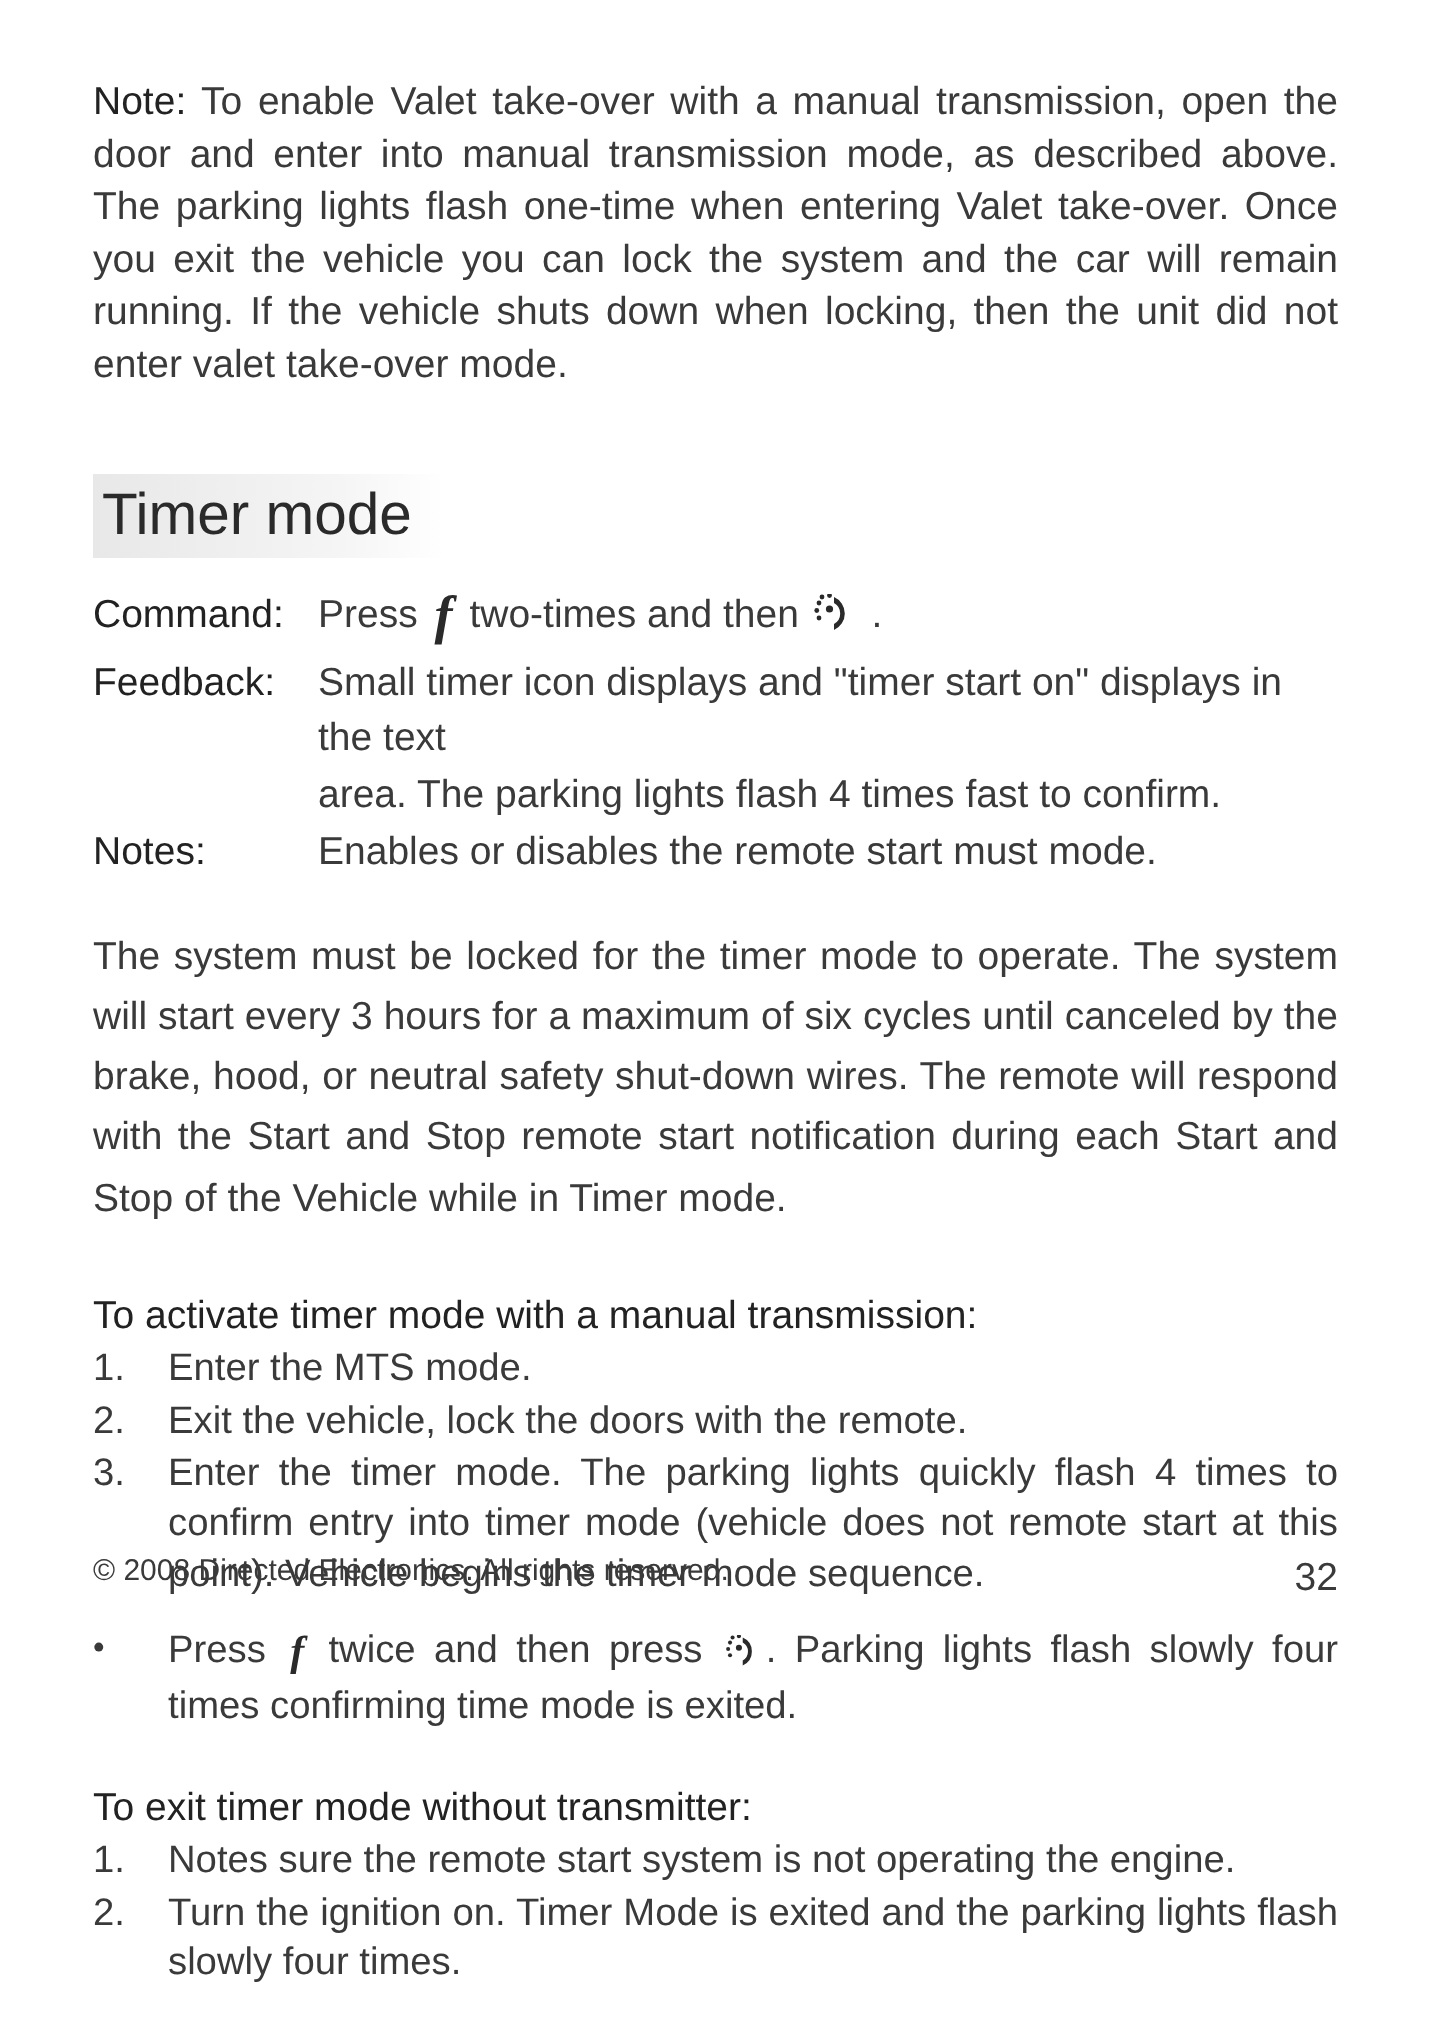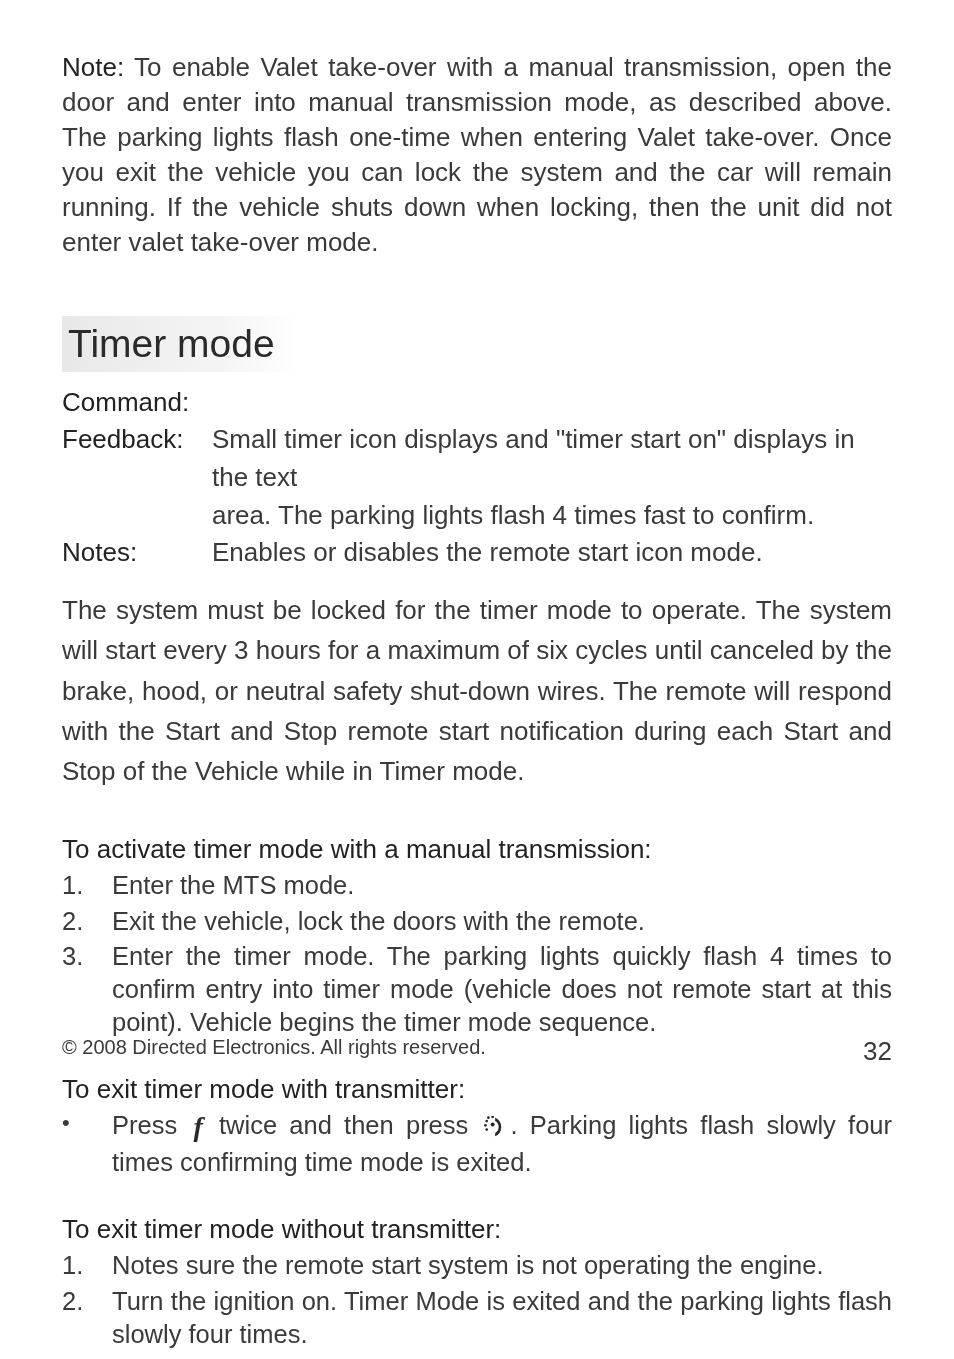--- a/index.html
+++ b/index.html
@@ -42,7 +42,7 @@
   .cmd-table {
     font-size: 26px;
     line-height: 1.45;
-    margin-bottom: 18px;
+    margin-bottom: 30px;
   }
   .cmd-row {
     display: flex;

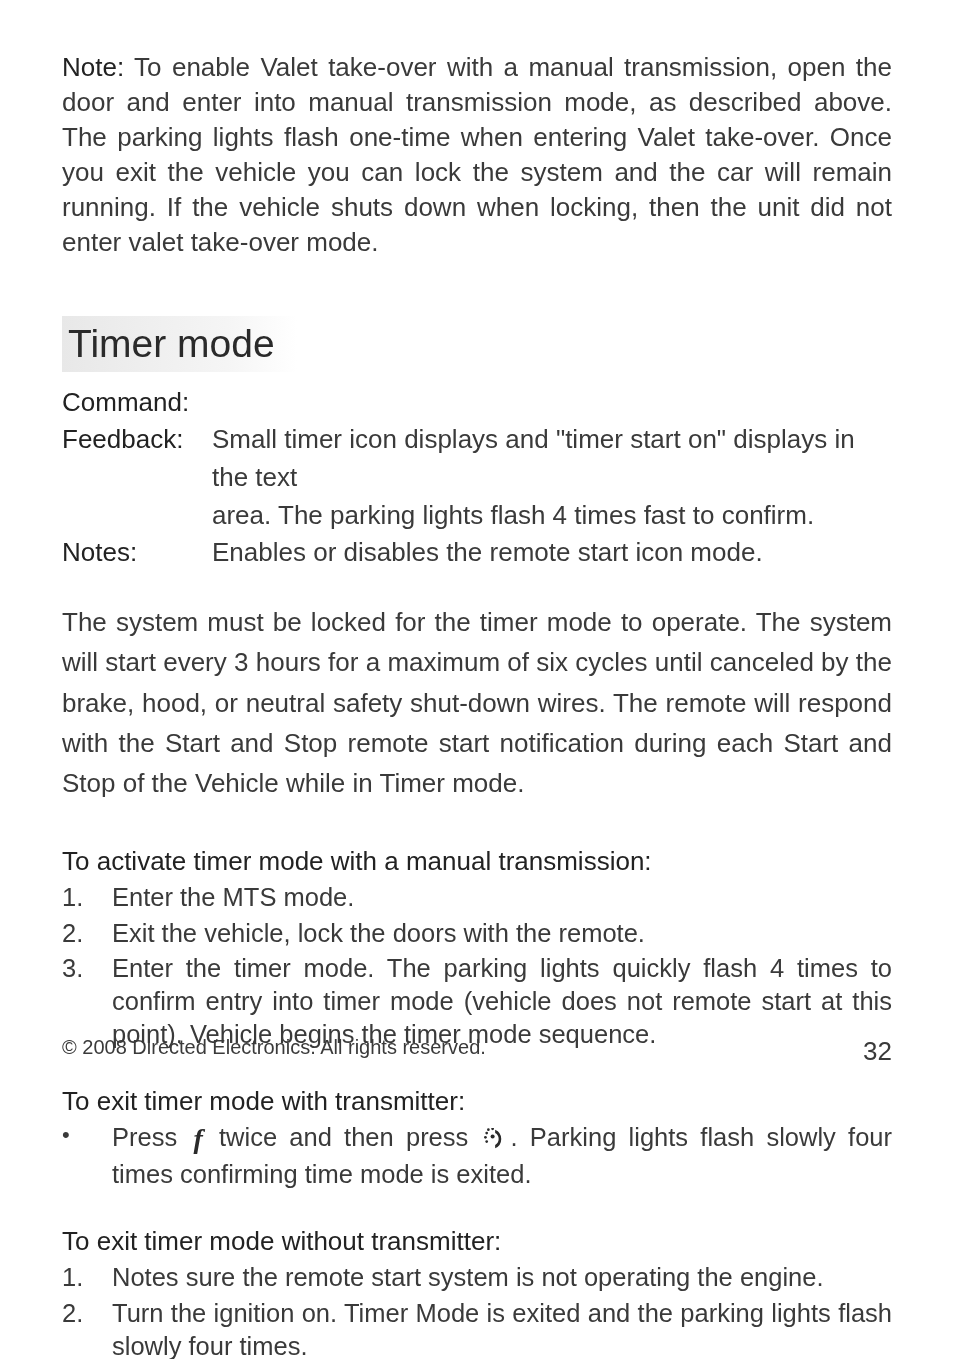--- a/index.html
+++ b/index.html
@@ -142,6 +142,25 @@
   <div class="cmd-table">
     <div class="cmd-row">
       <div class="cmd-label"><span>Command</span><span class="colon">:</span></div>
+      <div class="cmd-value">
+        <span>Press </span>
+        <span class="f-icon">f</span>
+        <span> two-times and then </span>
+        <span class="key-icon">
+          <svg width="30" height="26" viewBox="0 0 30 26">
+            <g fill="#2a2a2a">
+              <circle cx="4" cy="6" r="1.6"></circle>
+                <circle cx="6" cy="2" r="1.6"></circle>
+                <circle cx="11" cy="1" r="1.6"></circle>
+              <circle cx="2.5" cy="11" r="1.6"></circle>
+                <circle cx="4" cy="16" r="1.6"></circle>
+              <circle cx="11" cy="10" r="2.4"></circle>
+              <path d="M14 2 A12 12 0 0 1 14 24 L14 20 A8 8 0 0 0 14 6 Z"></path>
+            </g>
+          </svg>
+        </span>
+        <span> .</span>
+      </div>
     </div>
     <div class="cmd-row">
       <div class="cmd-label"><span>Feedback</span><span class="colon">:</span></div>

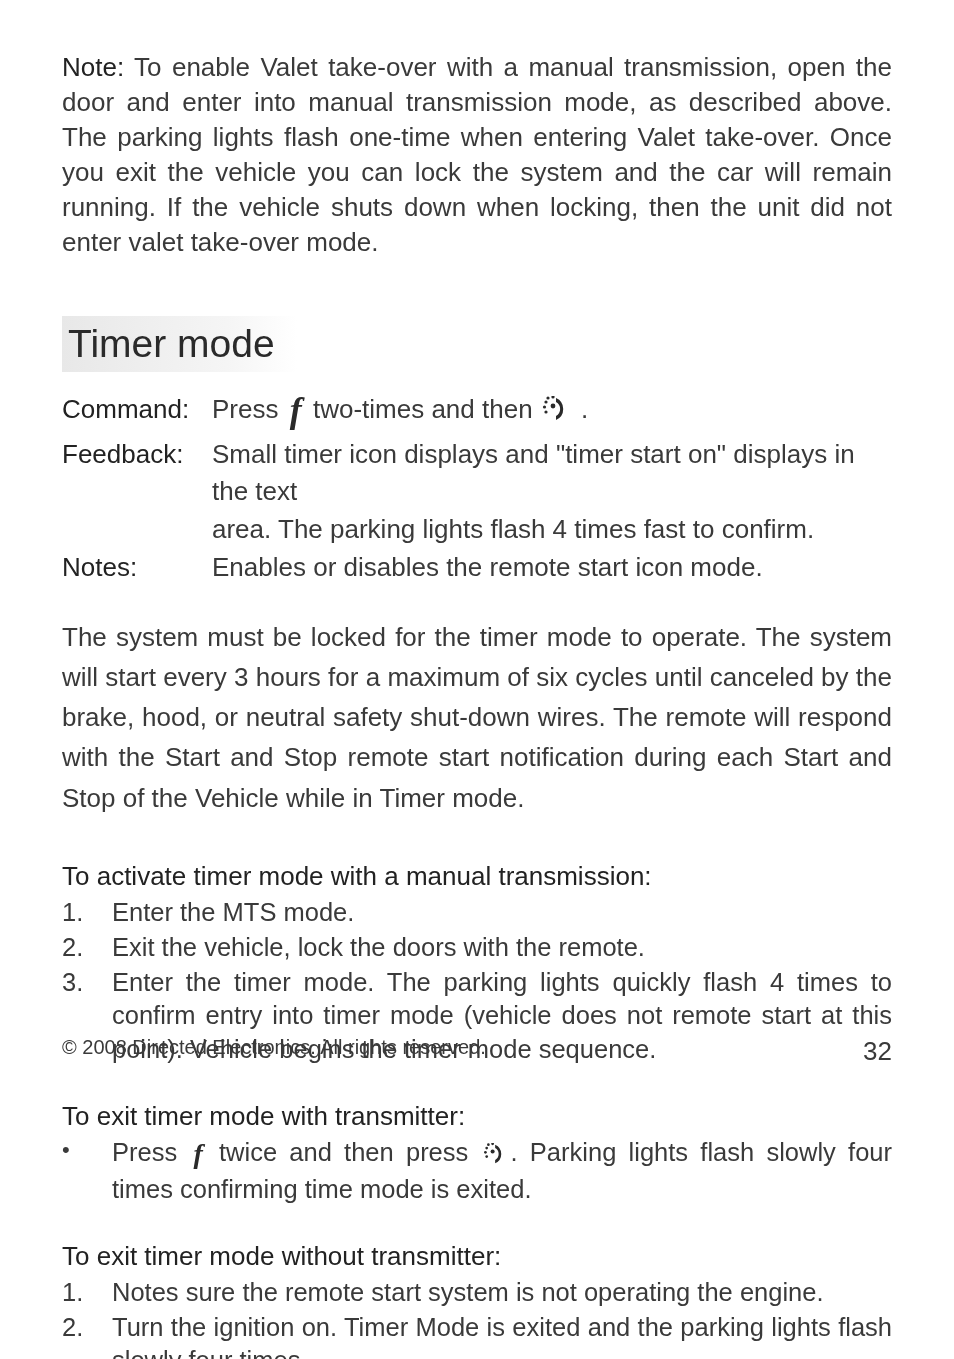--- a/index.html
+++ b/index.html
@@ -174,7 +174,7 @@
     </div>
     <div class="cmd-row">
       <div class="cmd-label"><span>Notes</span><span class="colon">:</span></div>
-      <div class="cmd-value">Enables or disables the remote start icon mode.</div>
+      <div class="cmd-value">Enables or disables the remote start must mode.</div>
     </div>
   </div>
 

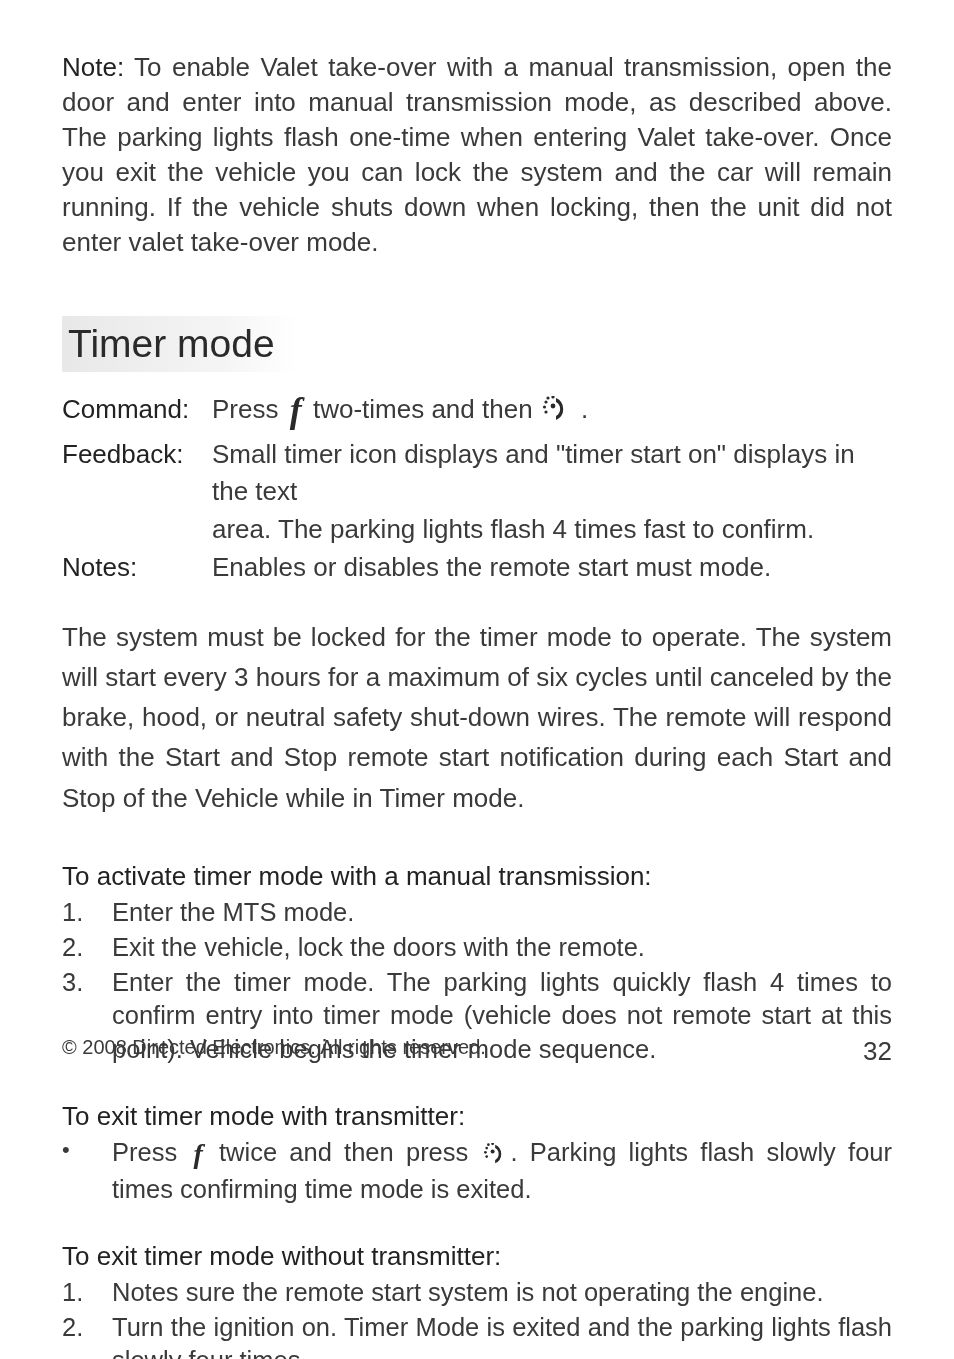--- a/index.html
+++ b/index.html
@@ -196,7 +196,6 @@
       </li>
   </ol>
 
-  <div class="sub-heading">To exit timer mode with transmitter:</div>
   <ul class="bullet-list">
     <li>
       <span class="marker">•</span>

